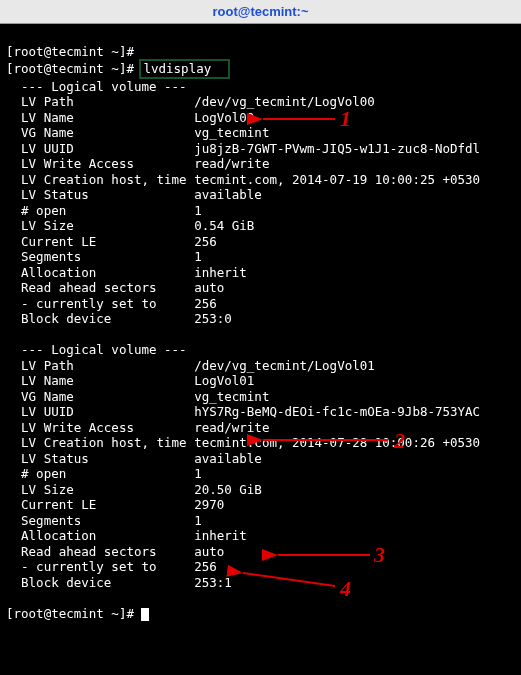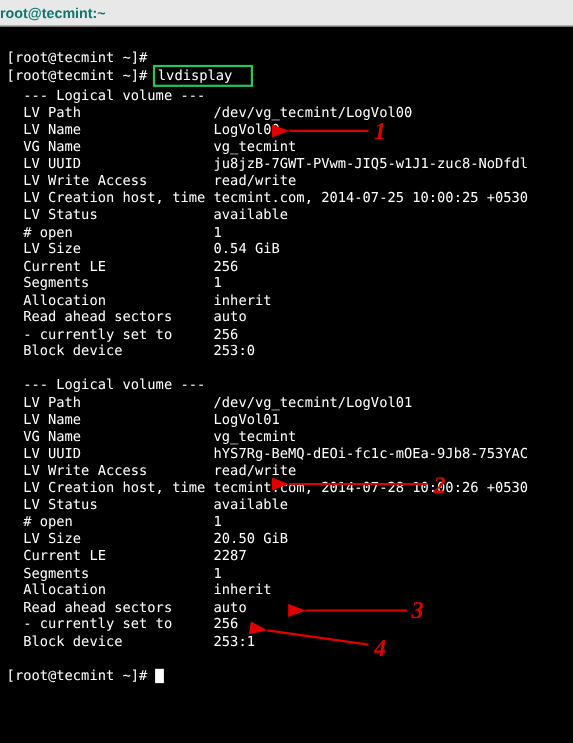--- a/index.html
+++ b/index.html
@@ -16,7 +16,8 @@
     }
     .titlebar {
       background: #e8e8e8;
-      color: #0f766e;
+      color: #1d4ed8;
+      text-align: center;
       font-family: sans-serif;
       font-weight: bold;
       font-size: 13px;

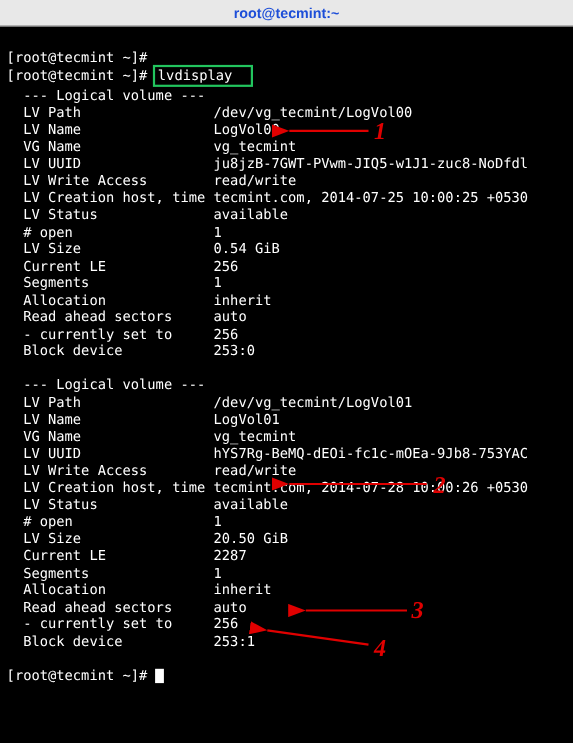--- a/index.html
+++ b/index.html
@@ -32,7 +32,7 @@
     }
     .red-box {
       display: inline-block;
-      border: 2px solid #22c55e;
+      border: 2px solid #14532d;
       padding: 0 2px;
       margin-left: -2px;
     }

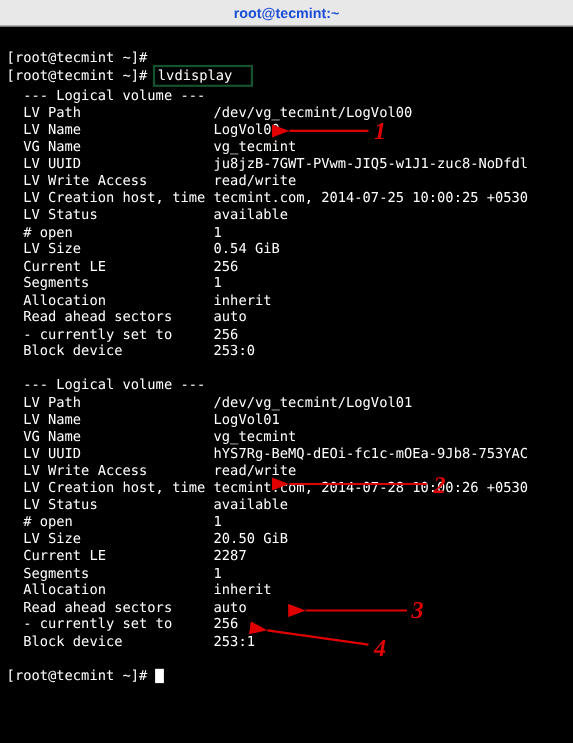--- a/index.html
+++ b/index.html
@@ -74,7 +74,7 @@
 <span>  VG Name               </span><span> vg_tecmint</span>
 <span>  LV UUID               </span><span> ju8jzB-7GWT-PVwm-JIQ5-w1J1-zuc8-NoDfdl</span>
 <span>  LV Write Access       </span><span> read/write</span>
-<span>  LV Creation host, time</span><span> tecmint.com, 2014-07-25 10:00:25 +0530</span>
+<span>  LV Creation host, time</span><span> tecmint.com, 2014-07-19 10:00:25 +0530</span>
 <span>  LV Status             </span><span> available</span>
 <span>  # open                </span><span> 1</span>
 <span>  LV Size               </span><span> 0.54 GiB</span>

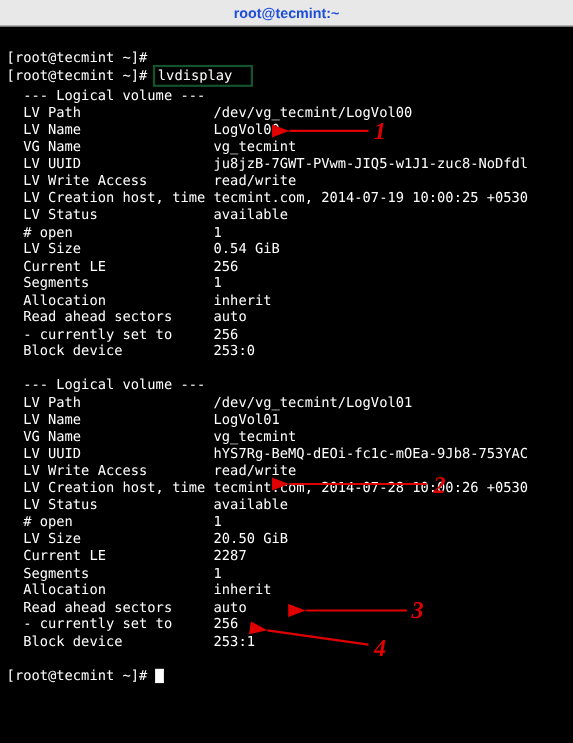--- a/index.html
+++ b/index.html
@@ -95,7 +95,7 @@
 <span>  LV Status             </span><span> available</span>
 <span>  # open                </span><span> 1</span>
 <span>  LV Size               </span><span> 20.50 GiB</span>
-<span>  Current LE            </span><span> 2287</span>
+<span>  Current LE            </span><span> 2970</span>
 <span>  Segments              </span><span> 1</span>
 <span>  Allocation            </span><span> inherit</span>
 <span>  Read ahead sectors    </span><span> auto</span>

